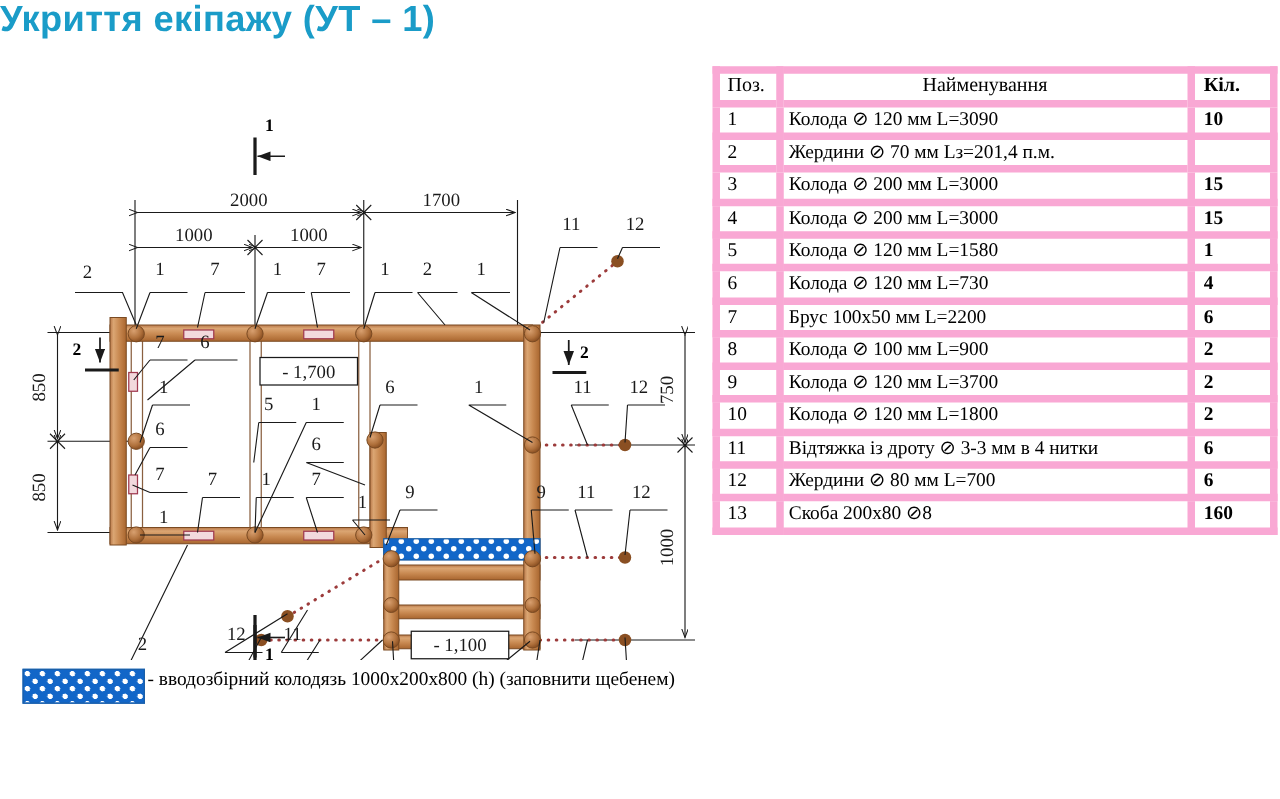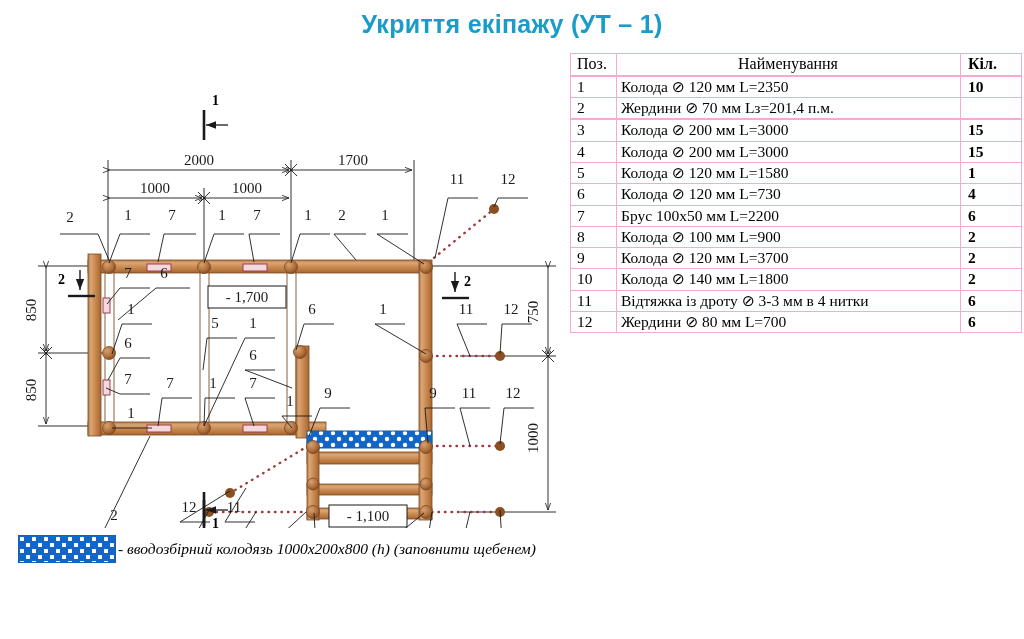--- a/index.html
+++ b/index.html
@@ -9,9 +9,9 @@
     overflow:hidden;position:relative;
   }
   #page-title{
-    position:absolute;left:0;top:10px;width:1024px;text-align:center;
+    position:absolute;left:0;top:0;width:1024px;text-align:left;
     font-family:"Liberation Sans", sans-serif;
-    font-weight:bold;font-size:25px;color:#1a9cc8;letter-spacing:.3px;
+    font-weight:bold;font-size:29px;color:#1a9cc8;letter-spacing:.3px;
   }
   
   #spec-table{

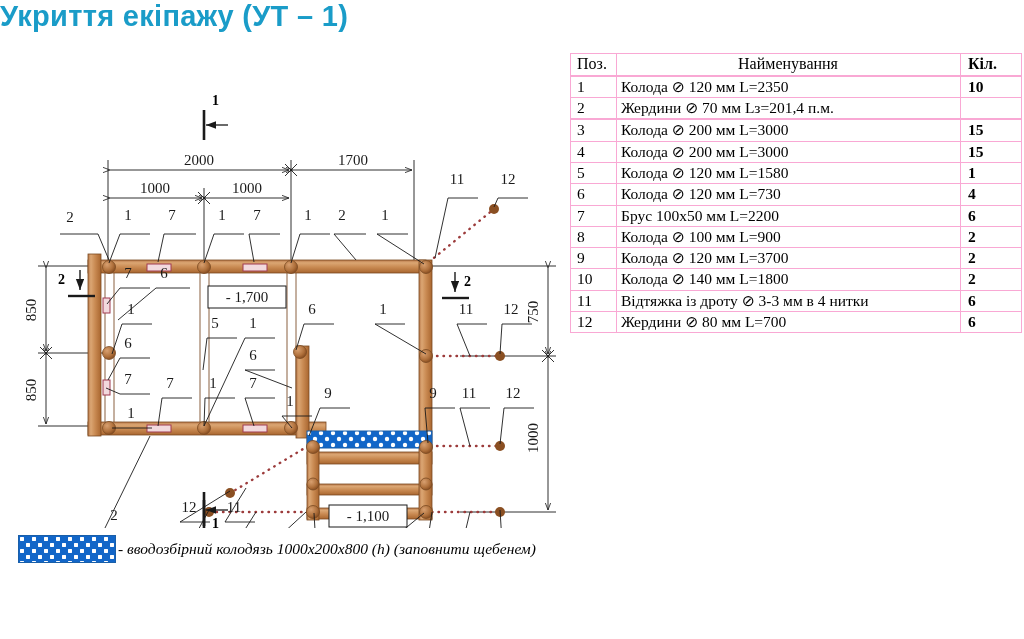--- a/index.html
+++ b/index.html
@@ -20,7 +20,7 @@
     font-family:"Liberation Serif", serif;font-size:15.5px;color:#000;
   }
   #spec-table td,#spec-table th{
-    border:1px solid #f9a8d4;padding:1px 5px;line-height:1.18;
+    border:6px solid #f9a8d4;padding:1px 5px;line-height:1.18;
     font-weight:normal;white-space:nowrap;
   }
   #spec-table th{text-align:center;font-size:16px;}

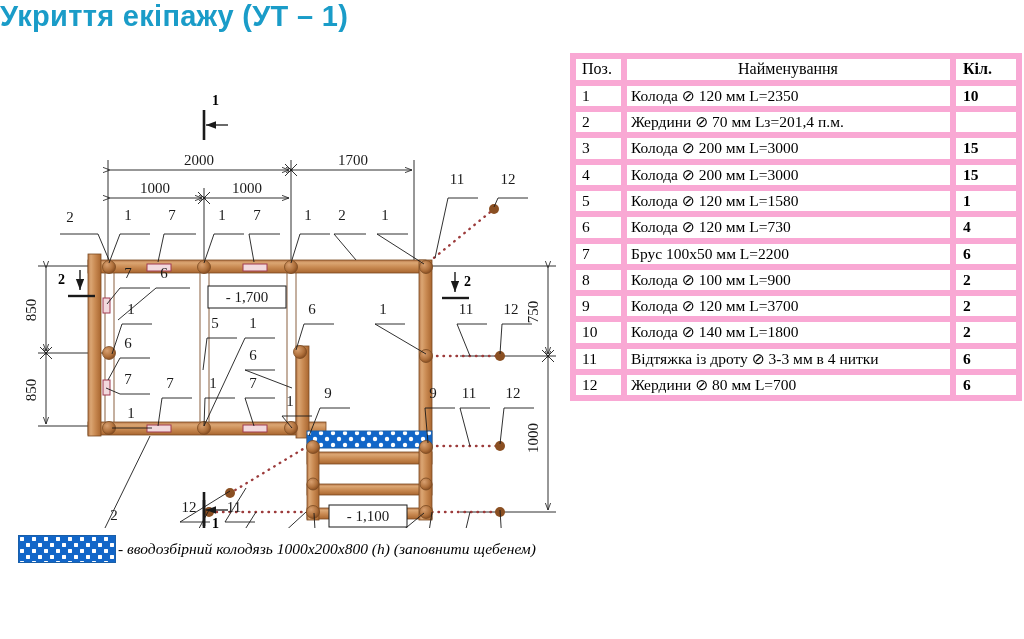--- a/index.html
+++ b/index.html
@@ -341,7 +341,7 @@
   <tbody id="spec-body">
       <tr>
         <td class="c-pos">1</td>
-        <td class="c-name">Колода ⊘ 120 мм L=2350</td>
+        <td class="c-name">Колода ⊘ 120 мм L=3090</td>
         <td class="c-qty">10</td>
       </tr>
       <tr class="thick-bottom">

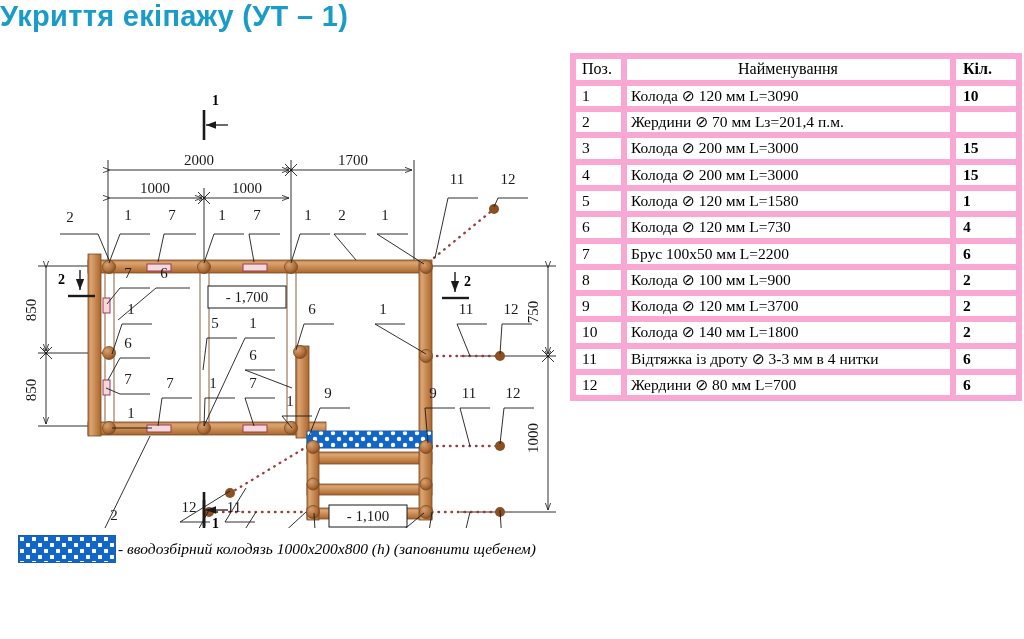--- a/index.html
+++ b/index.html
@@ -386,7 +386,7 @@
       </tr>
       <tr>
         <td class="c-pos">10</td>
-        <td class="c-name">Колода ⊘ 140 мм L=1800</td>
+        <td class="c-name">Колода ⊘ 120 мм L=1800</td>
         <td class="c-qty">2</td>
       </tr>
       <tr>

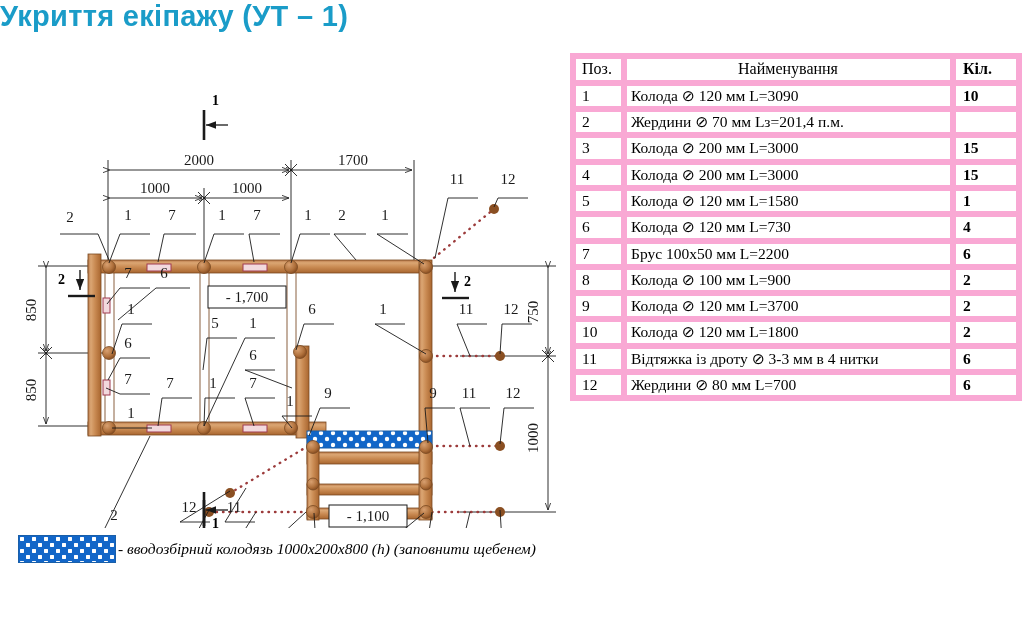--- a/index.html
+++ b/index.html
@@ -399,6 +399,11 @@
         <td class="c-name">Жердини ⊘ 80 мм L=700</td>
         <td class="c-qty">6</td>
       </tr>
+      <tr>
+        <td class="c-pos">13</td>
+        <td class="c-name">Скоба 200х80 ⊘8</td>
+        <td class="c-qty">160</td>
+      </tr>
     </tbody>
 </table>
 

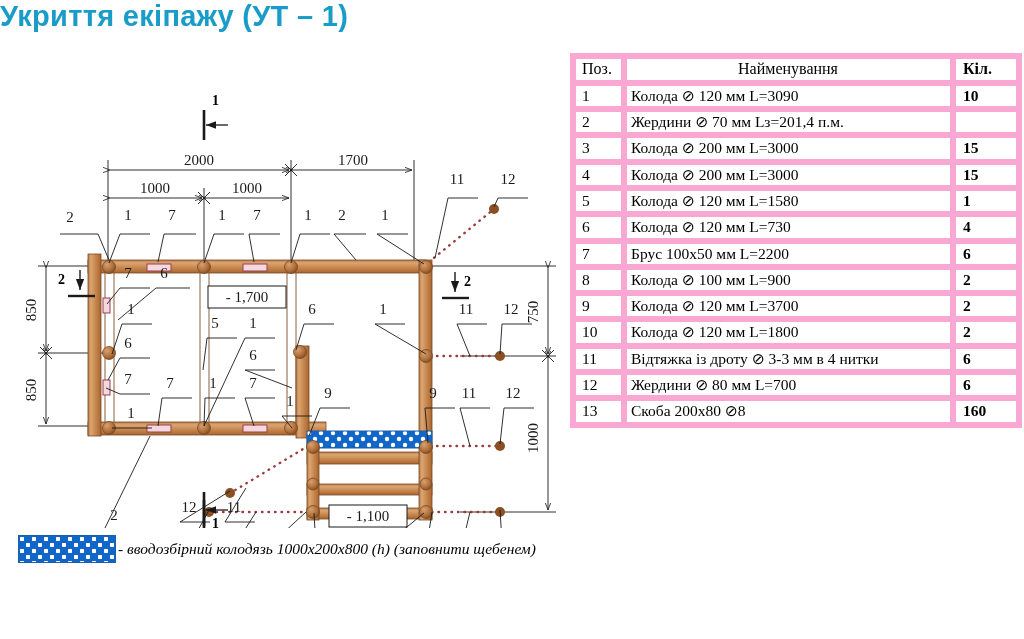--- a/index.html
+++ b/index.html
@@ -34,7 +34,7 @@
   #drawing svg{display:block;}
   
   #legend{
-    position:absolute;left:18px;top:535px;display:flex;align-items:center;font-style:italic;
+    position:absolute;left:18px;top:535px;display:flex;
   }
   #legend-swatch{
     width:96px;height:26px;border:1px solid #1a5fa8;

